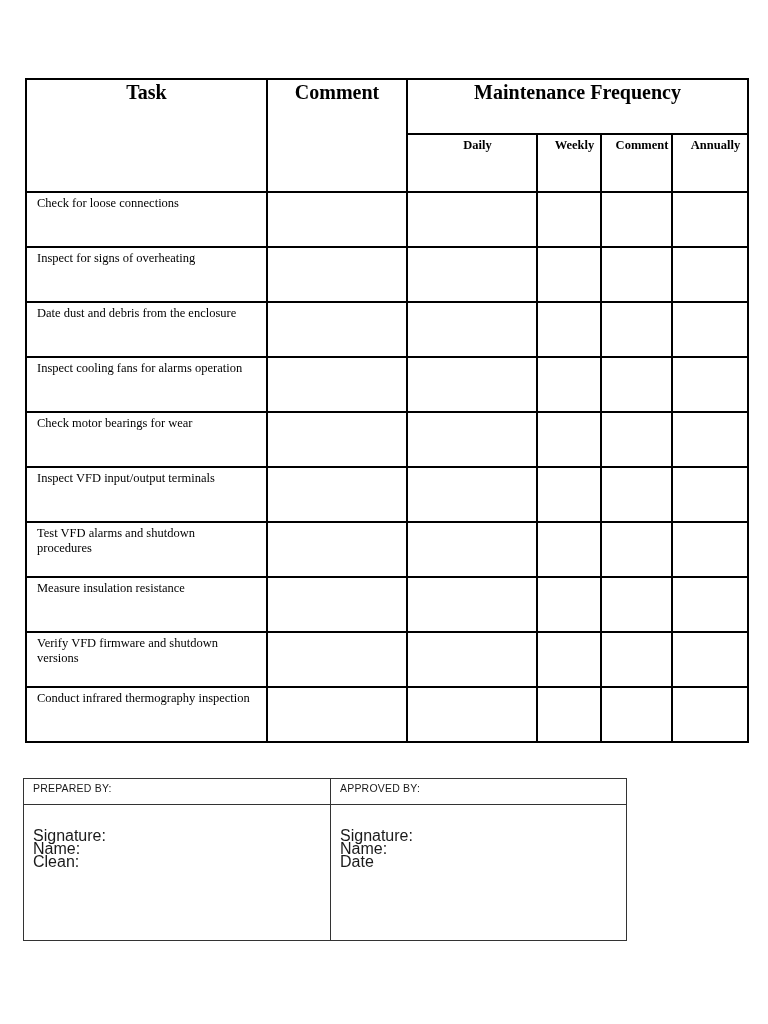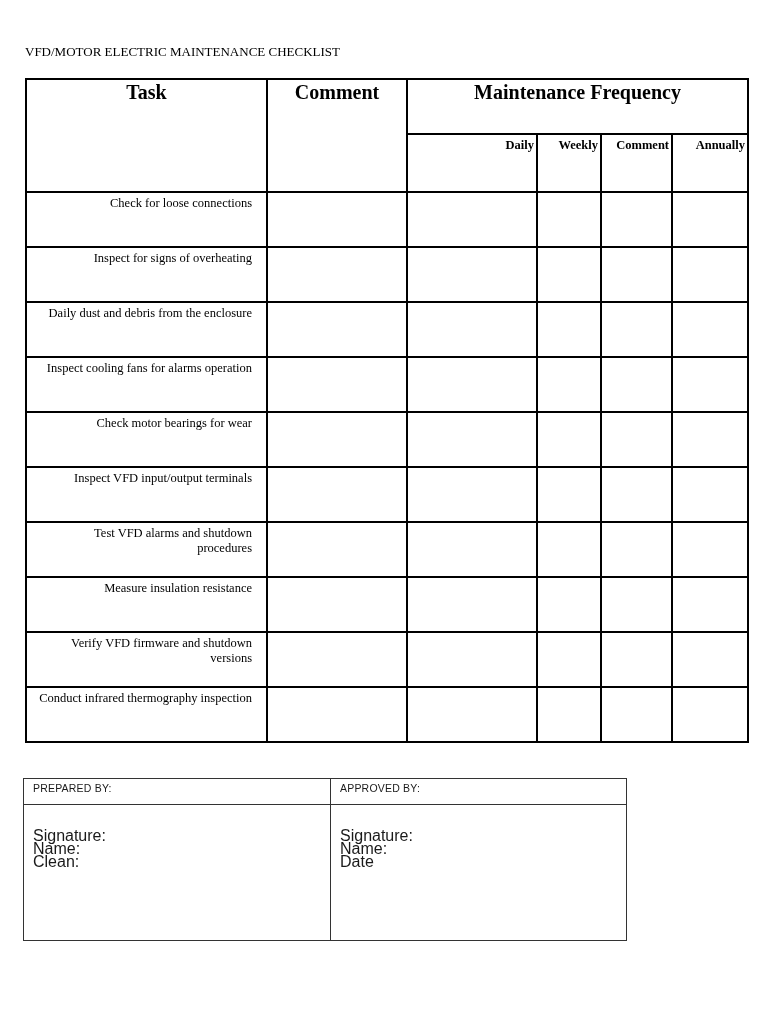--- a/index.html
+++ b/index.html
@@ -102,7 +102,6 @@
 
 <div class="page">
 
-  <div class="doc-title">VFD/MOTOR ELECTRIC MAINTENANCE CHECKLIST</div>
 
   <table class="checklist">
     <colgroup>

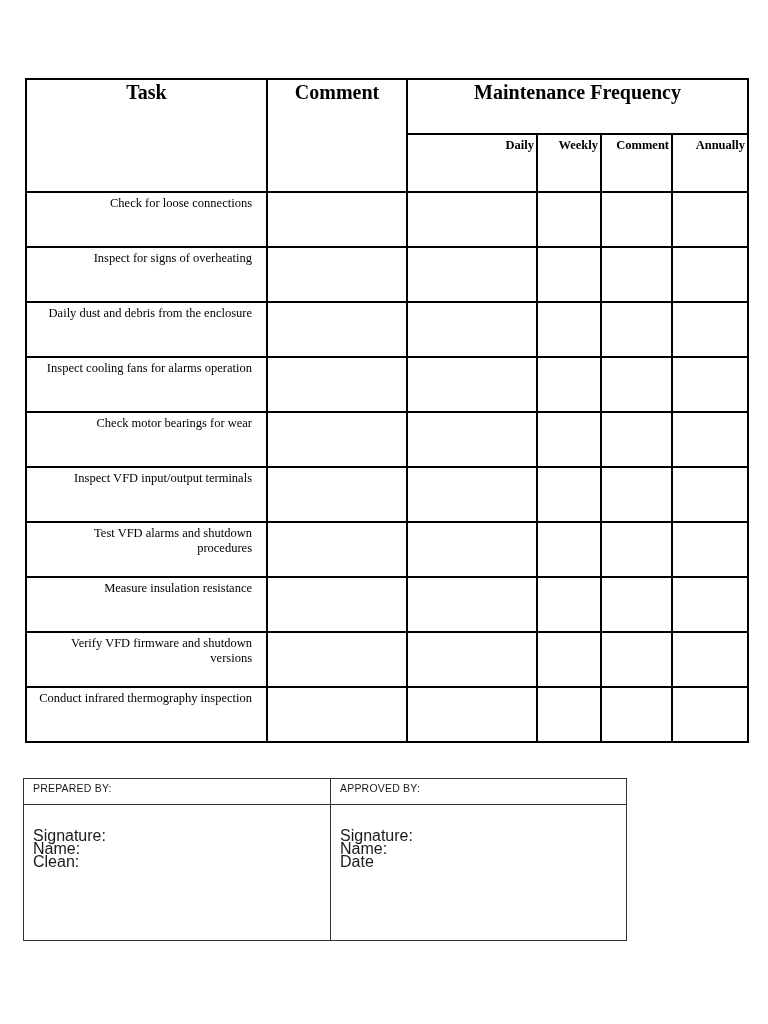--- a/index.html
+++ b/index.html
@@ -49,7 +49,7 @@
   .checklist th.sub-head {
     font-size: 12.5px;
     font-weight: bold;
-    text-align: right;
+    text-align: center;
     padding: 3px 2px 0 13px;
     height: 53px;
   }

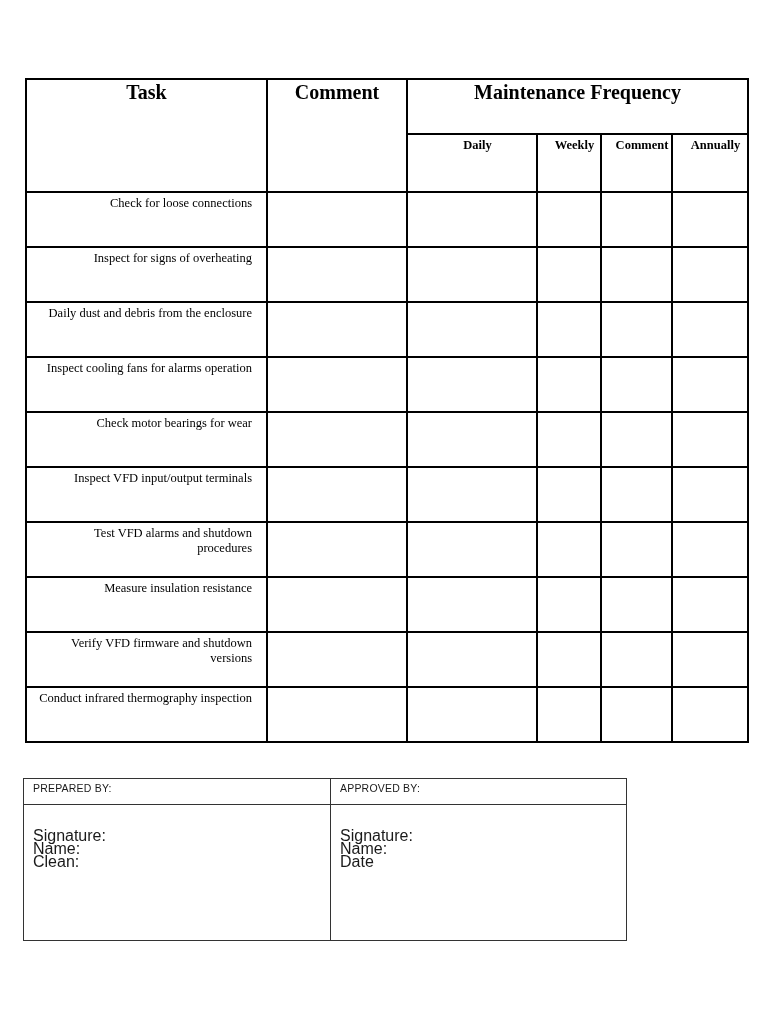--- a/index.html
+++ b/index.html
@@ -59,7 +59,7 @@
     font-size: 12.5px;
     line-height: 1.22;
     padding: 3px 14px 0 10px;
-    text-align: right;
+    text-align: left;
   }
   .checklist td.blank-cell { padding: 0; }
 

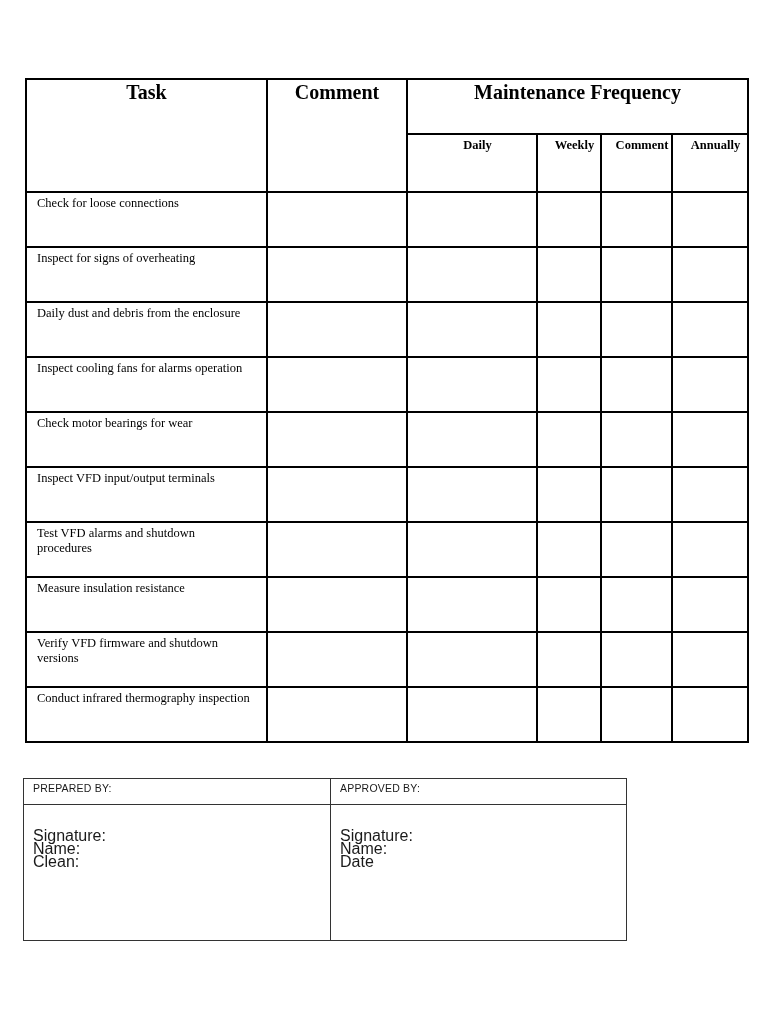--- a/index.html
+++ b/index.html
@@ -143,7 +143,7 @@
         <td class="blank-cell"></td>
       </tr>
       <tr>
-        <td class="task-cell">Daily dust and debris from the enclosure</td>
+        <td class="task-cell">Date dust and debris from the enclosure</td>
         <td class="blank-cell"></td>
         <td class="blank-cell"></td>
         <td class="blank-cell"></td>

